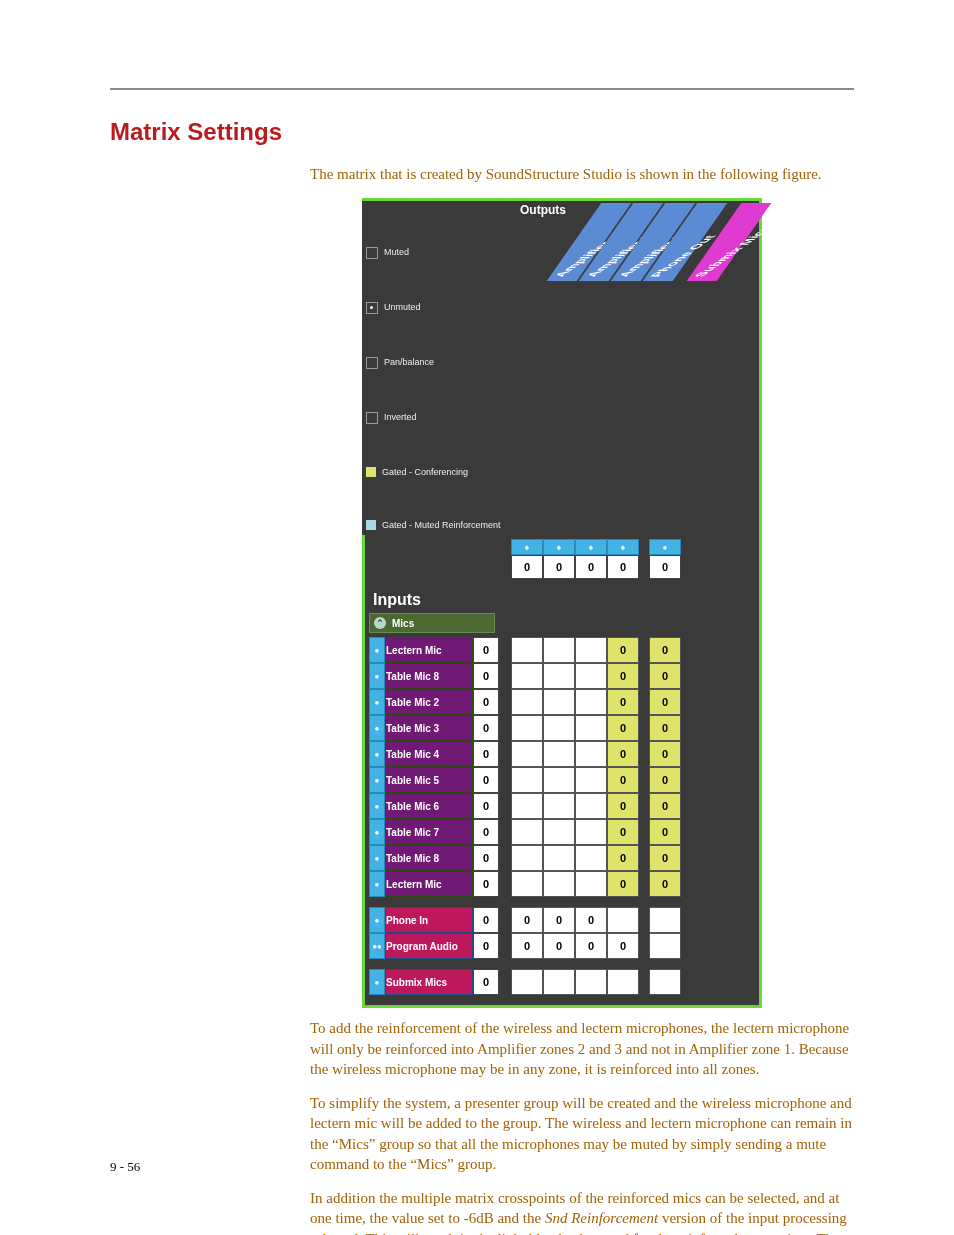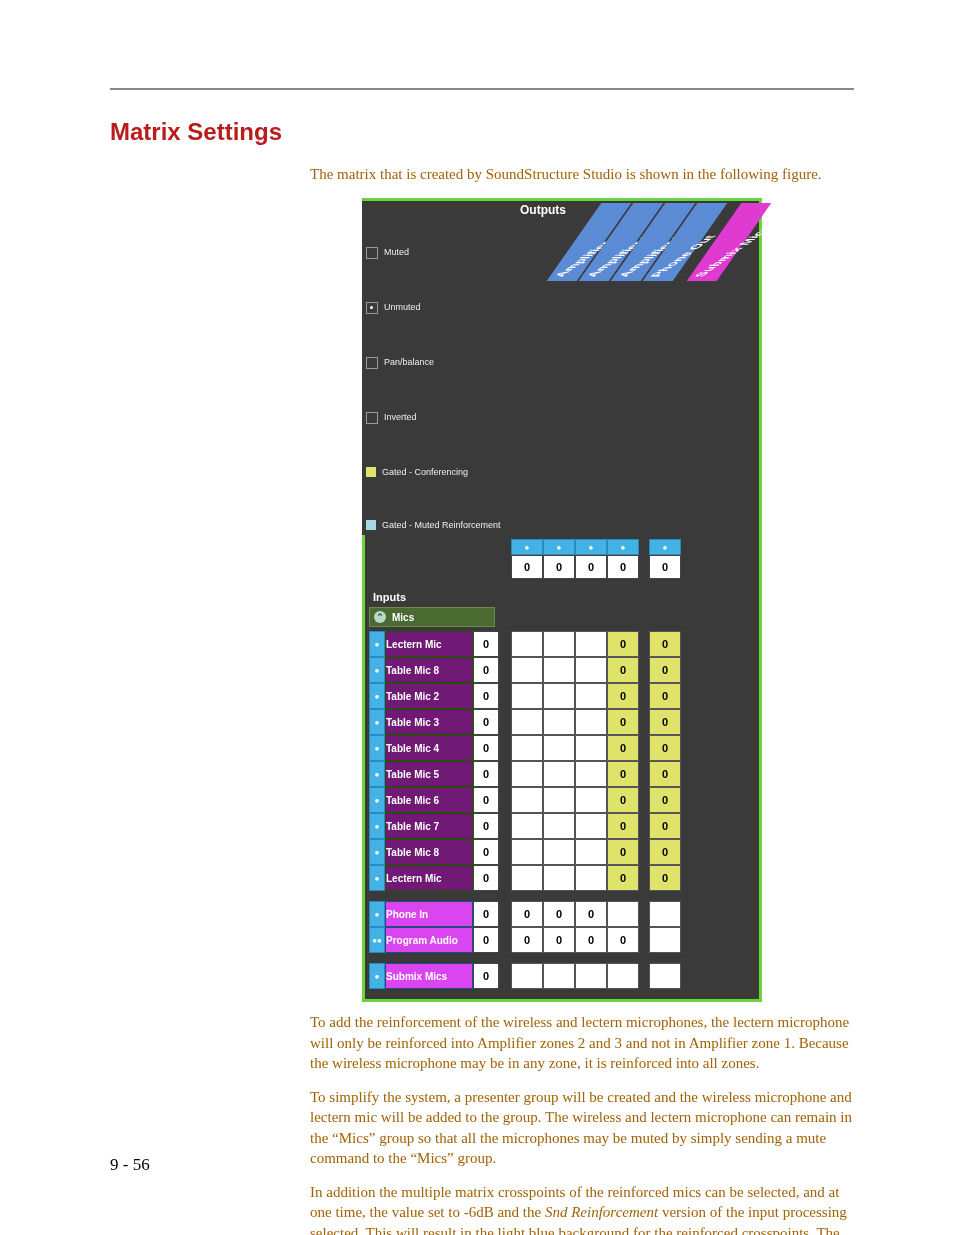--- a/index.html
+++ b/index.html
@@ -111,7 +111,7 @@
   .inputs-label {
     font-family: Arial, sans-serif;
     font-weight:bold;
-    font-size:11px;
+    font-size:16px;
     color:#fff;
     padding: 6px 0 4px 4px;
   }

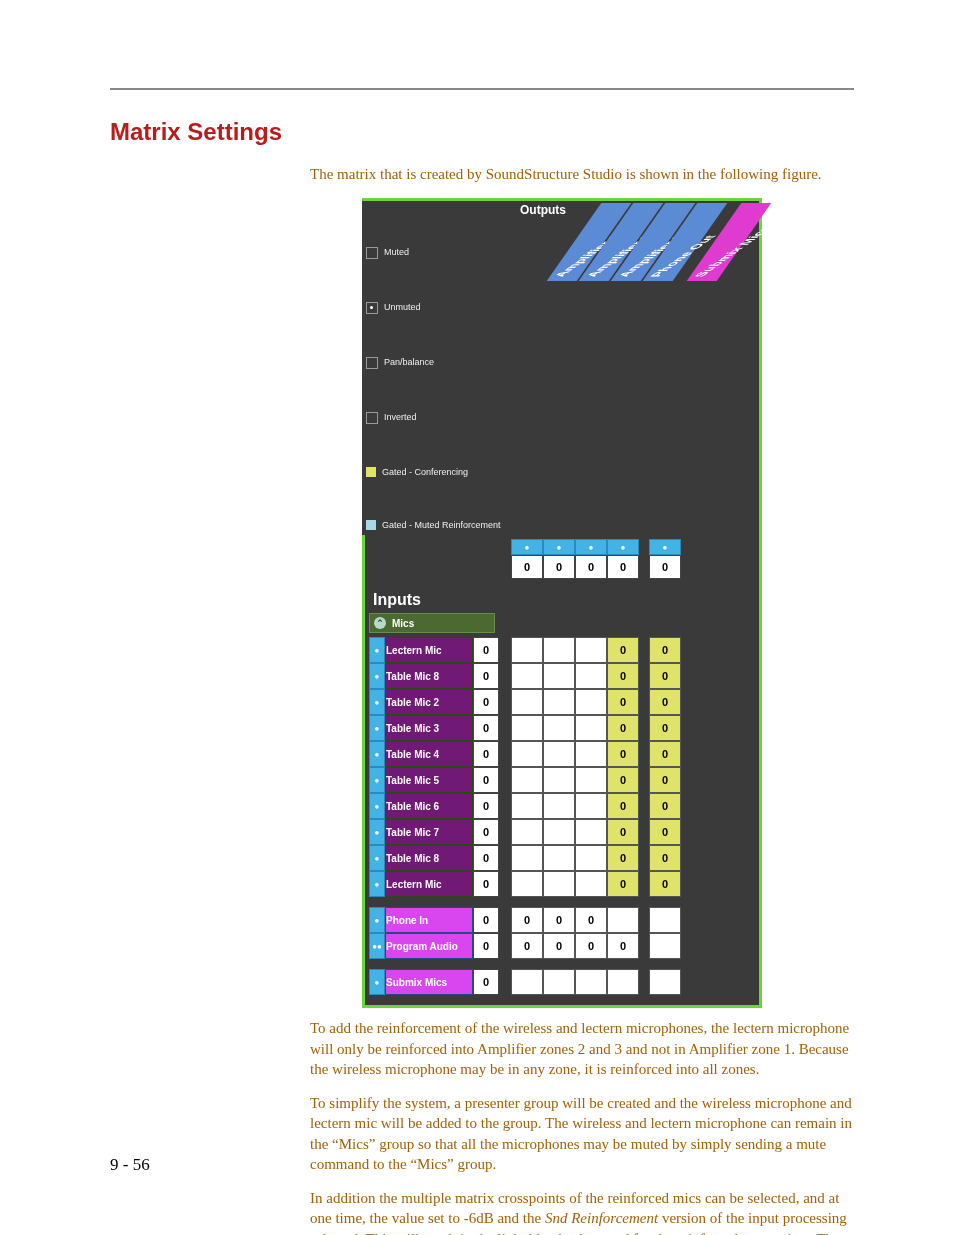--- a/index.html
+++ b/index.html
@@ -154,7 +154,7 @@
     height: 16px;
     white-space: nowrap;
   }
-  .in-cell.blue { background:#d946ef; border-color:#244a86;}
+  .in-cell.blue { background:#be185d; border-color:#244a86;}
   .in-port {
     width:14px; text-align:center;
     background:#43b3e6; color:#fff; font-weight:bold;

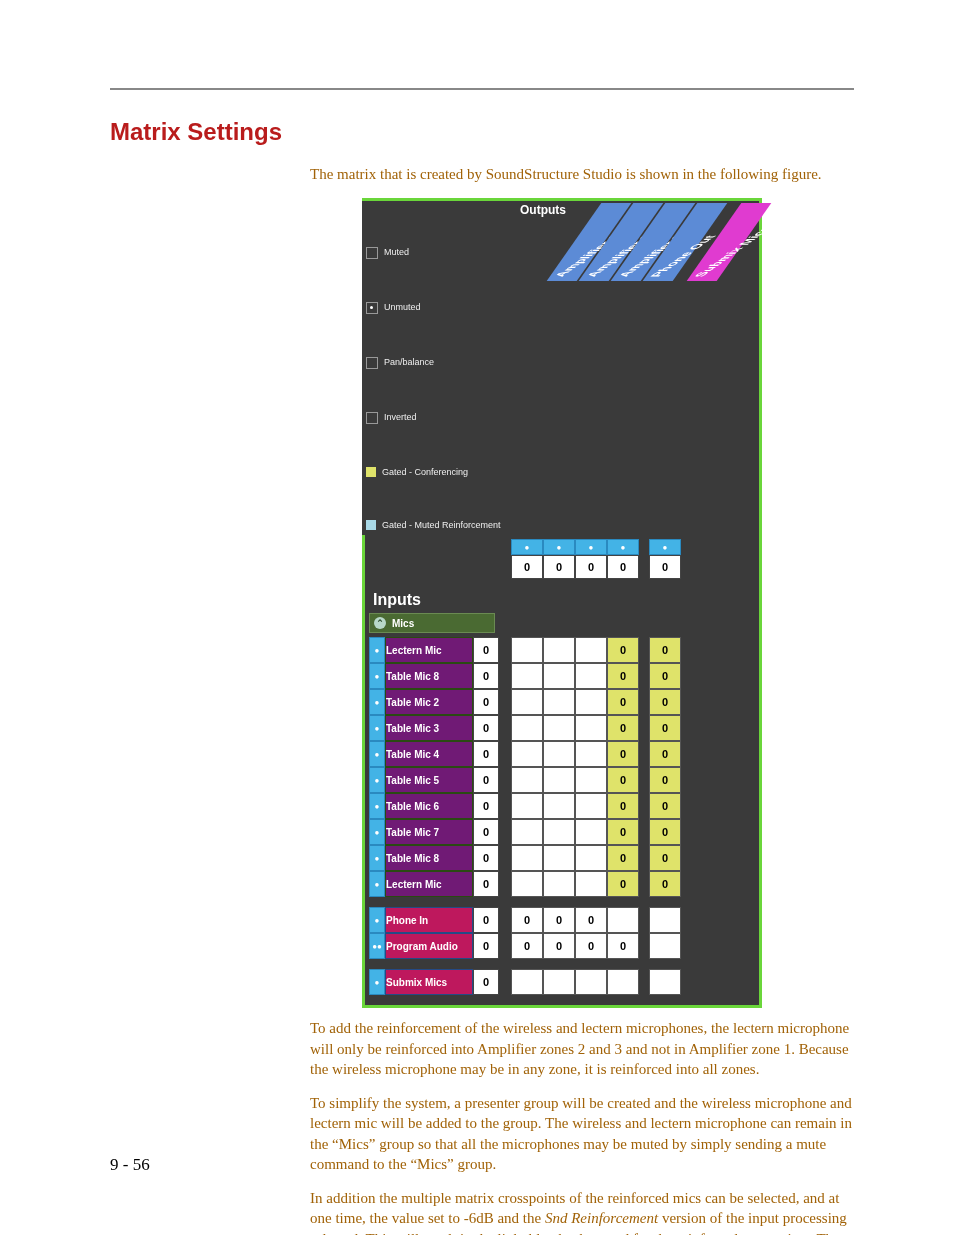--- a/index.html
+++ b/index.html
@@ -211,7 +211,7 @@
     position:absolute;
     left:110px;
     bottom:60px;
-    font-size:17px;
+    font-size:13px;
     font-family: Georgia, serif;
   }
 </style>

